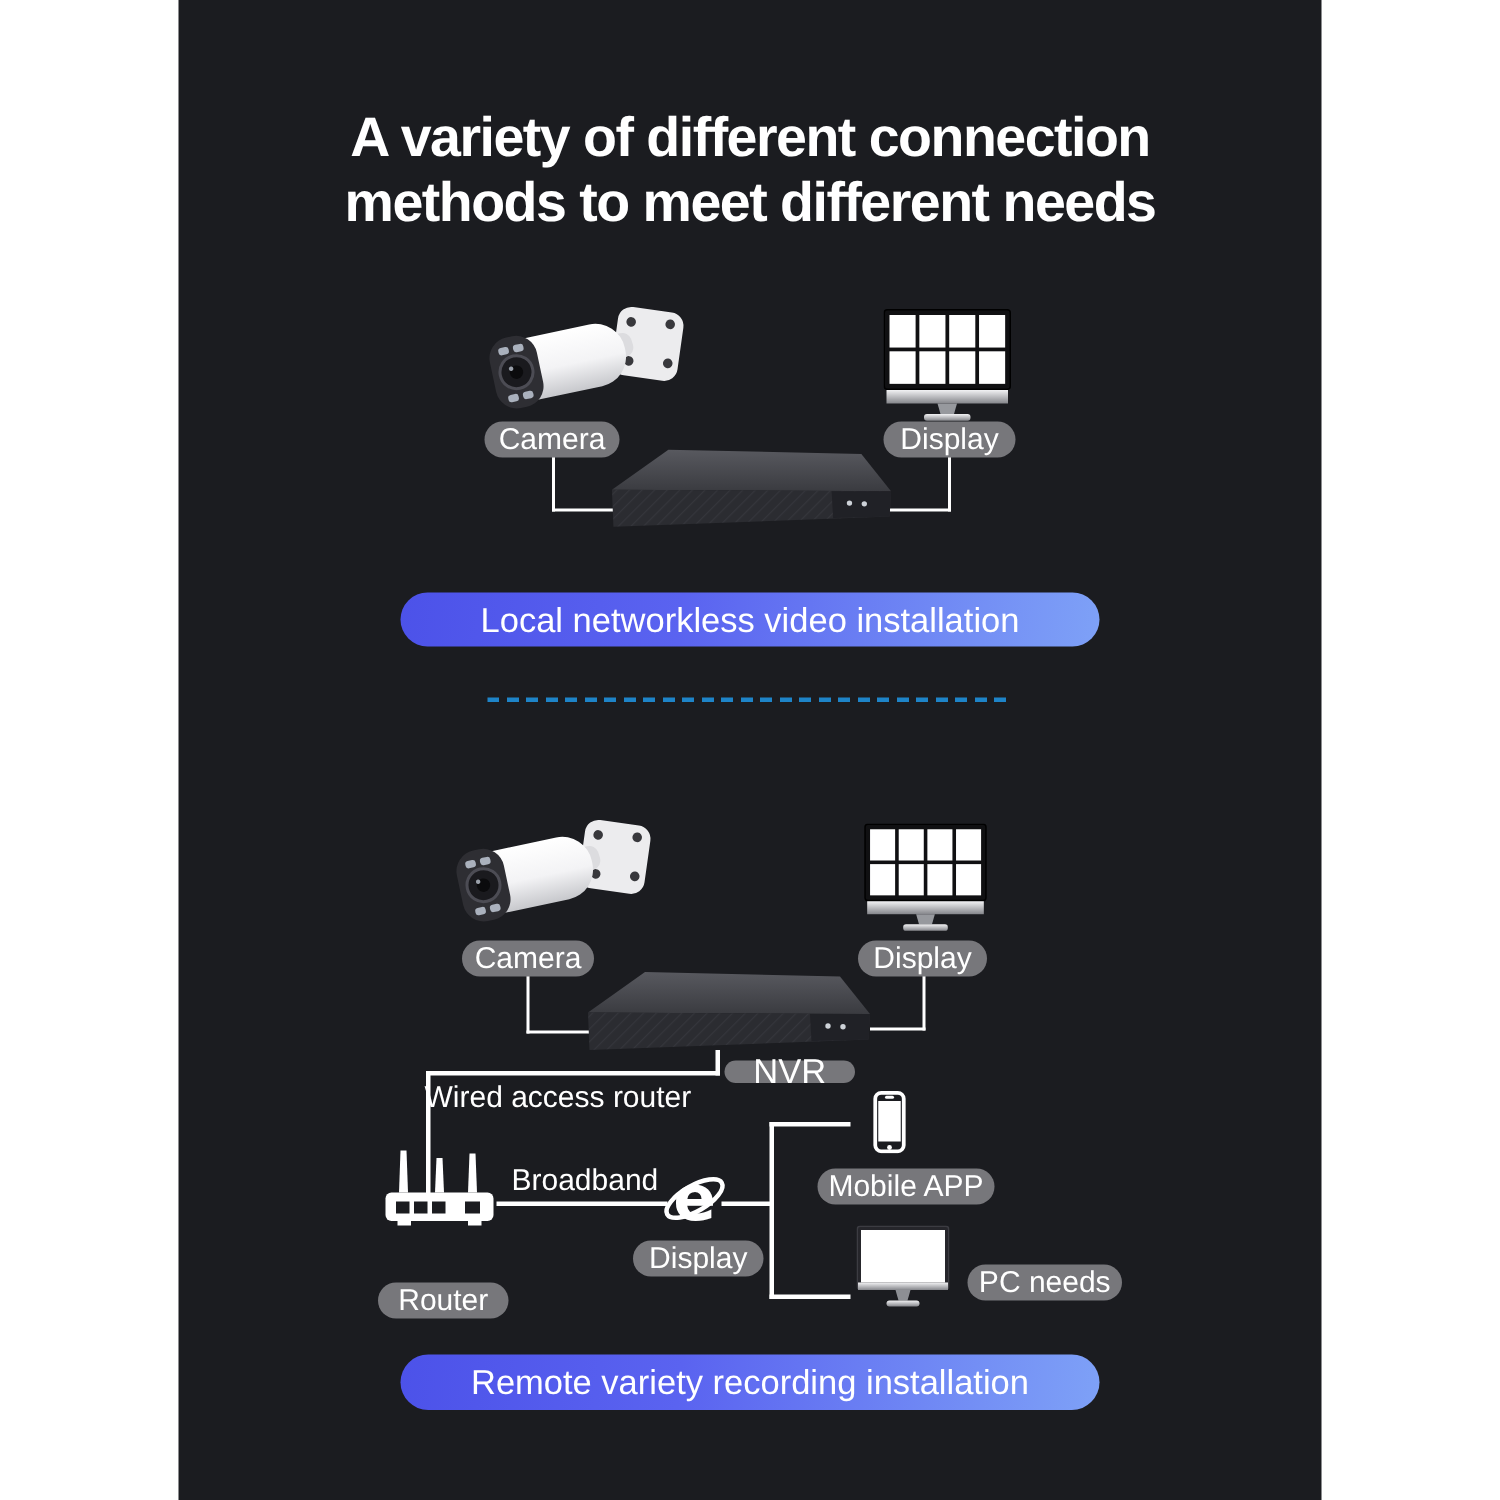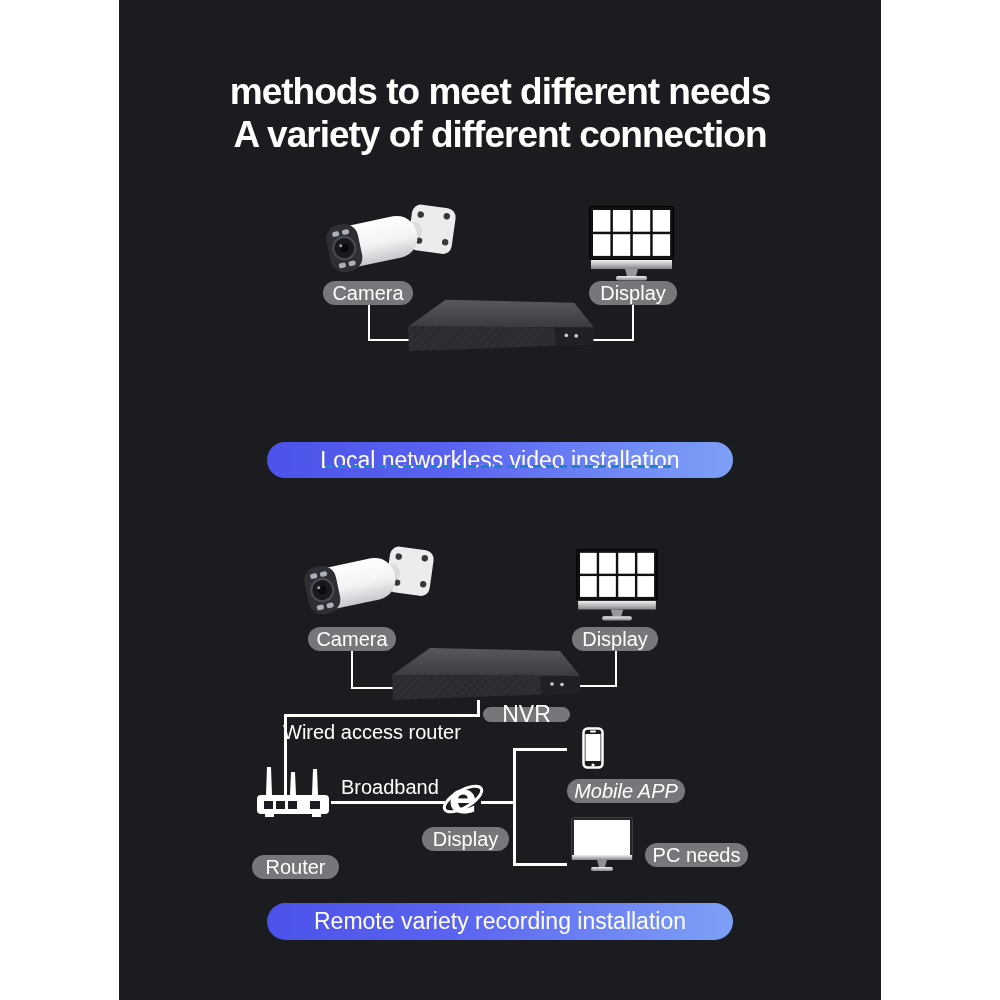--- a/index.html
+++ b/index.html
@@ -49,8 +49,8 @@
   <div class="card">
 
     <div class="title">
+      <div>A variety of different connection</div>
       <div>methods to meet different needs</div>
-      <div>A variety of different connection</div>
     </div>
 
     <div>

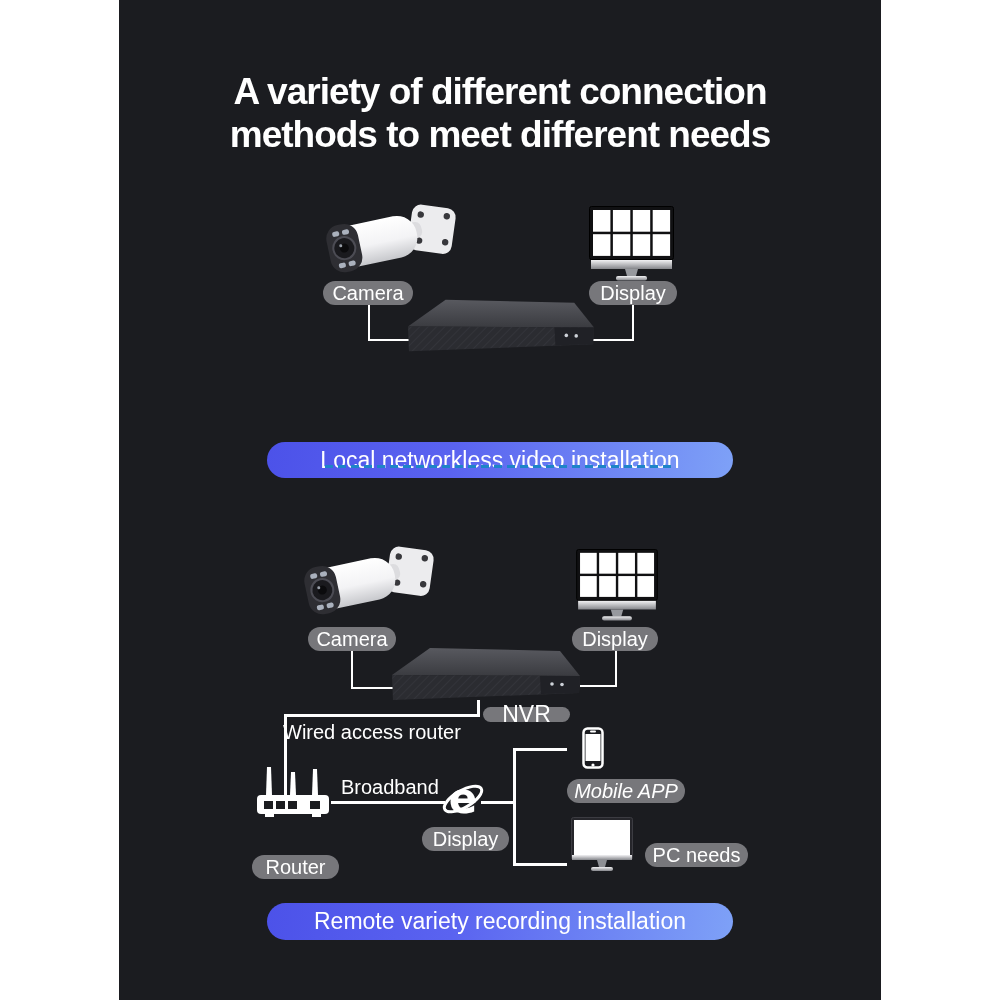--- a/index.html
+++ b/index.html
@@ -114,7 +114,7 @@
       <div class="gpill" style="left:204px;top:281px;width:90px;">Camera</div>
       <div class="gpill" style="left:470px;top:281px;width:88px;">Display</div>
 
-      <div class="bluepill" style="left:148px;top:395px;width:466px;margin-top:47px;">Local networkless video installation</div>
+      <div class="bluepill" style="left:148px;top:395px;width:466px;">Local networkless video installation</div>
     </div>
 
     <div class="dash" style="left:206px;top:465px;width:348px;"></div>

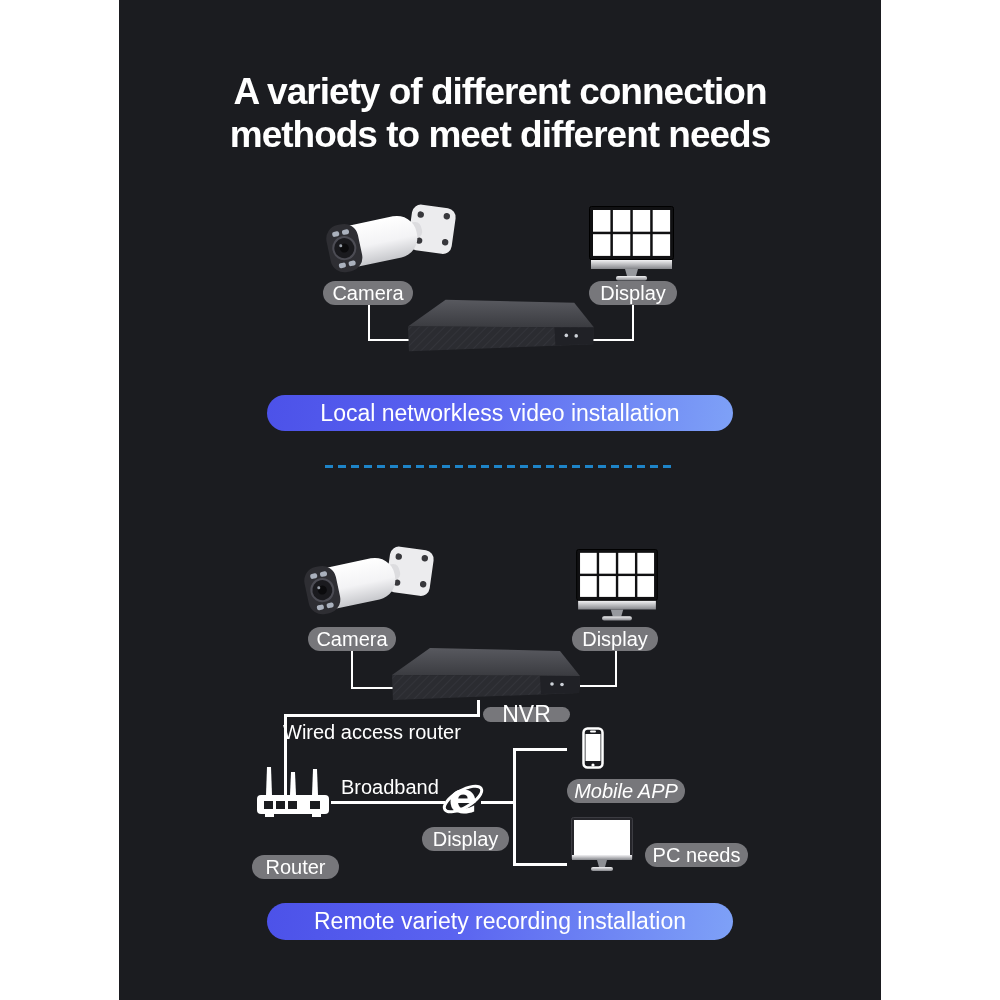--- a/index.html
+++ b/index.html
@@ -235,7 +235,7 @@
       <div class="txt" style="left:222px;top:776px;">Broadband</div>
       <div class="gpill" style="left:133px;top:855px;width:87px;">Router</div>
       <div class="gpill" style="left:303px;top:827px;width:87px;">Display</div>
-      <div class="gpill" style="left:448px;top:779px;width:118px;font-style:italic;">Mobile APP</div>
+      <div class="gpill" style="left:426px;top:779px;width:118px;">Mobile APP</div>
       <div class="gpill" style="left:526px;top:843px;width:103px;">PC needs</div>
 
       <div class="bluepill" style="left:148px;top:903px;width:466px;height:37px;">Remote variety recording installation</div>

